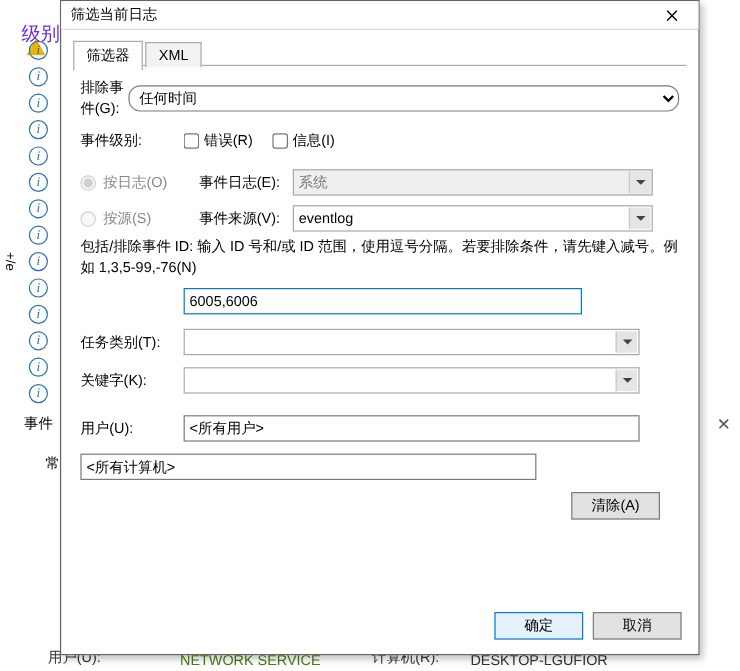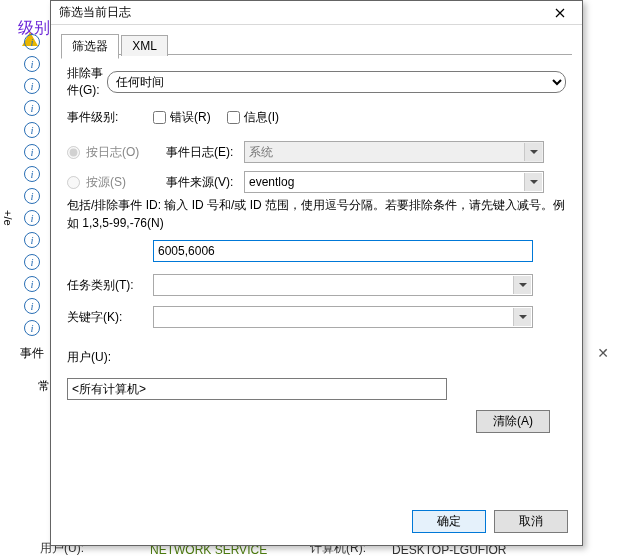--- a/index.html
+++ b/index.html
@@ -49,7 +49,7 @@
   .radio-row { display:flex; align-items:center; margin-bottom:8px; }
   .radio-row .rlabel { color:#888; margin-left:2px; width:80px; }
   .desc { margin:2px 0 8px 0; line-height:1.5; }
-  .idinput { margin-left:86px; width:380px; }
+  .idinput { margin-left:86px; width:332px; }
   .idinput input { border:1px solid #0078d7; height:22px; width:100%; padding:0 4px; outline:none; }
   .userinput { width:380px; border:1px solid #7a7a7a; height:22px; padding:0 4px; display:flex; align-items:center; }
   .btn { min-width:74px; height:23px; border:1px solid #7a7a7a; background:#e1e1e1; padding:0 12px; display:inline-flex; align-items:center; justify-content:center; }

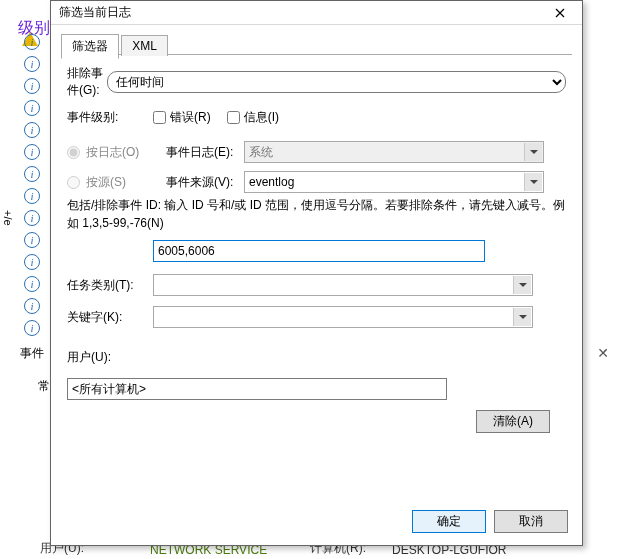--- a/index.html
+++ b/index.html
@@ -174,6 +174,9 @@
 
     <div class="row" style="margin-top:18px;">
       <span class="lbl">用户(U):</span>
+      <div class="userinput">
+          <span>&lt;所有用户&gt;</span>
+        </div>
     </div>
 
     <div class="row">

